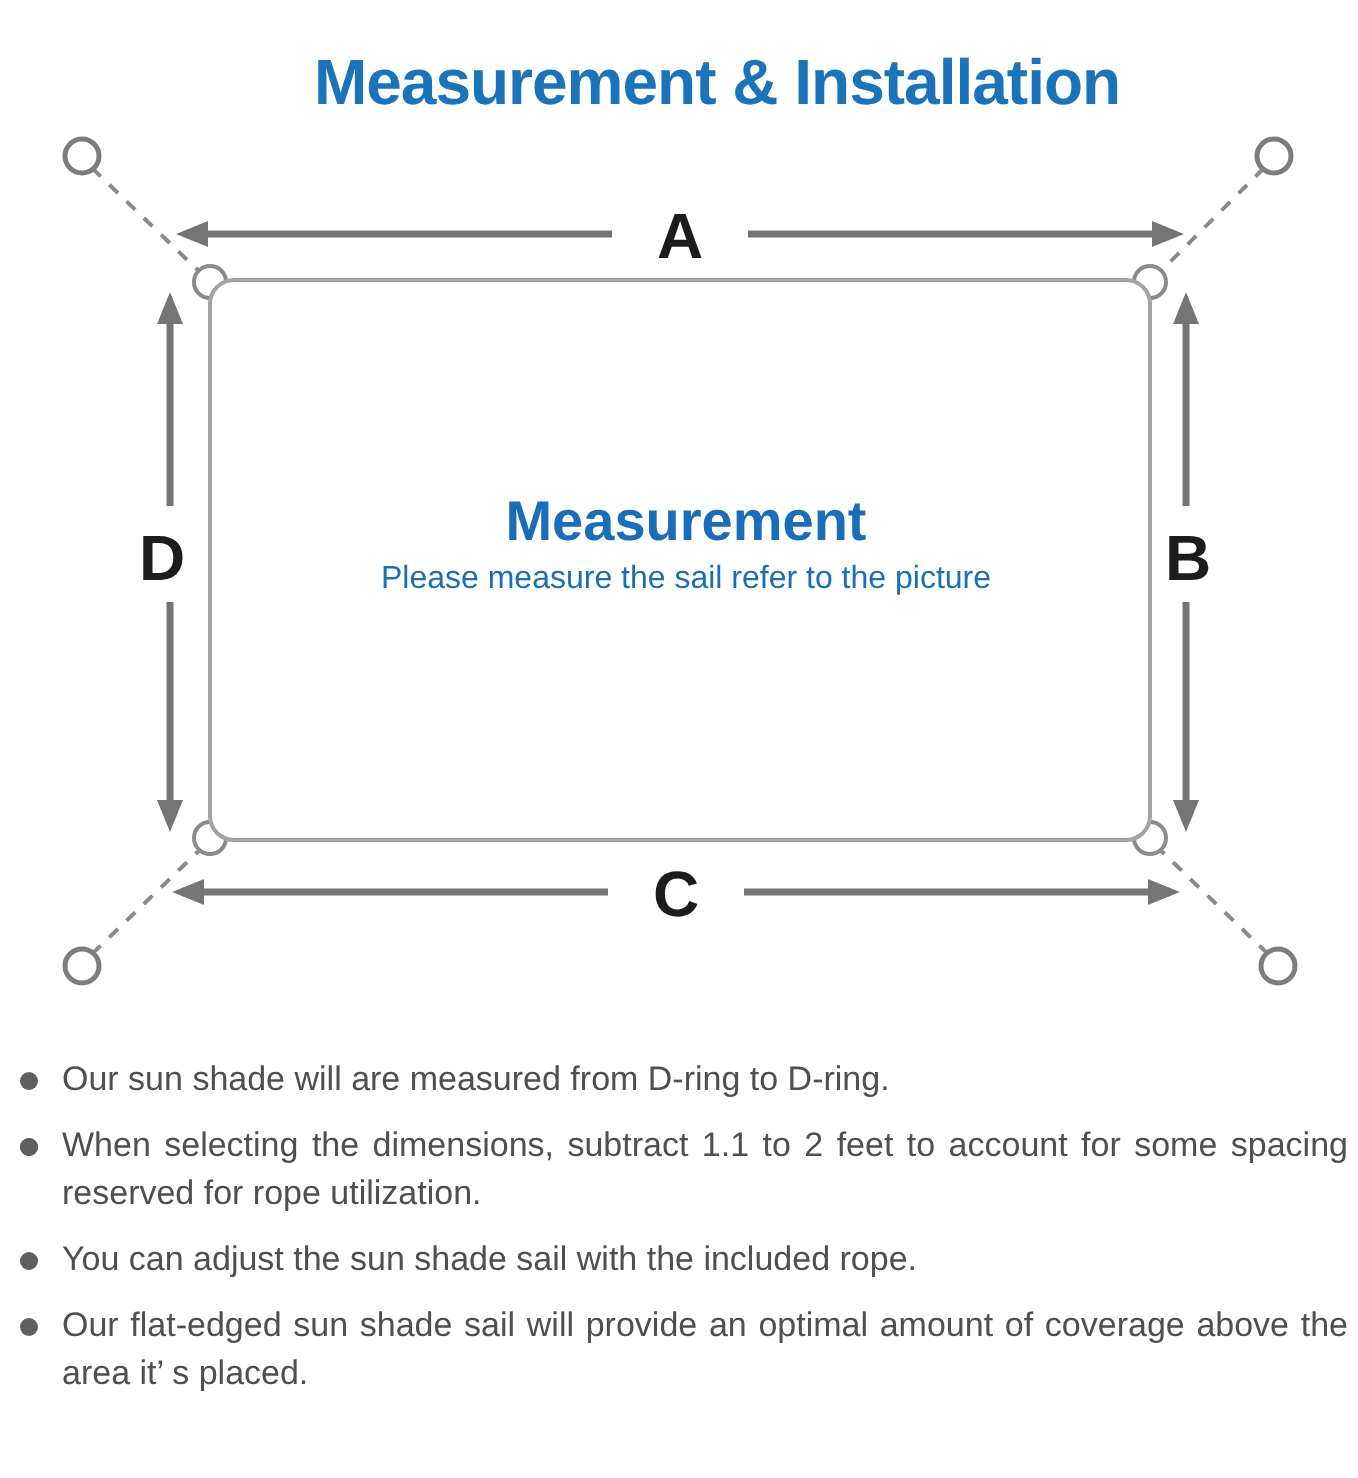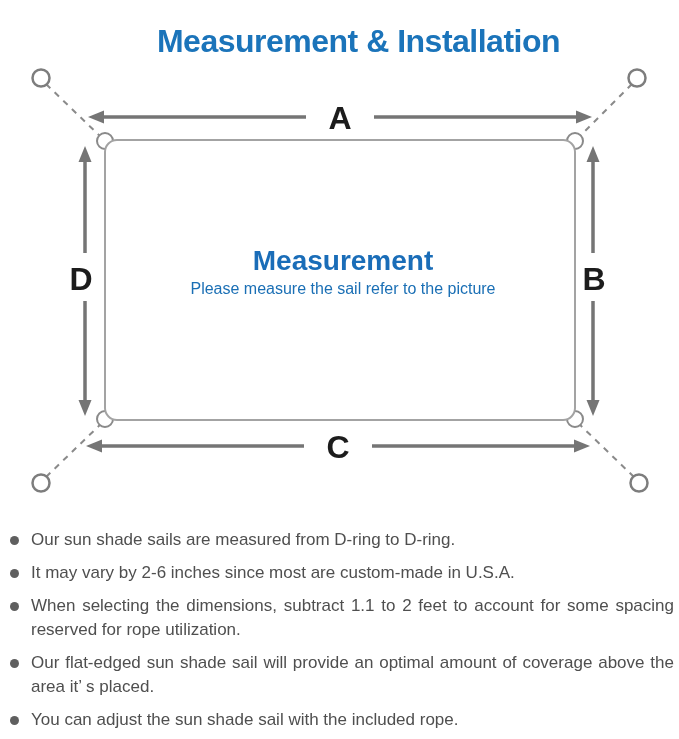--- a/index.html
+++ b/index.html
@@ -132,7 +132,7 @@
   <ul class="notes">
     <li>
       <span class="dot"></span>
-      <span>Our sun shade sails are measured from D-ring to D-ring.</span>
+      <span>Our sun shade will are measured from D-ring to D-ring.</span>
     </li>
     <li>
       <span class="dot"></span>

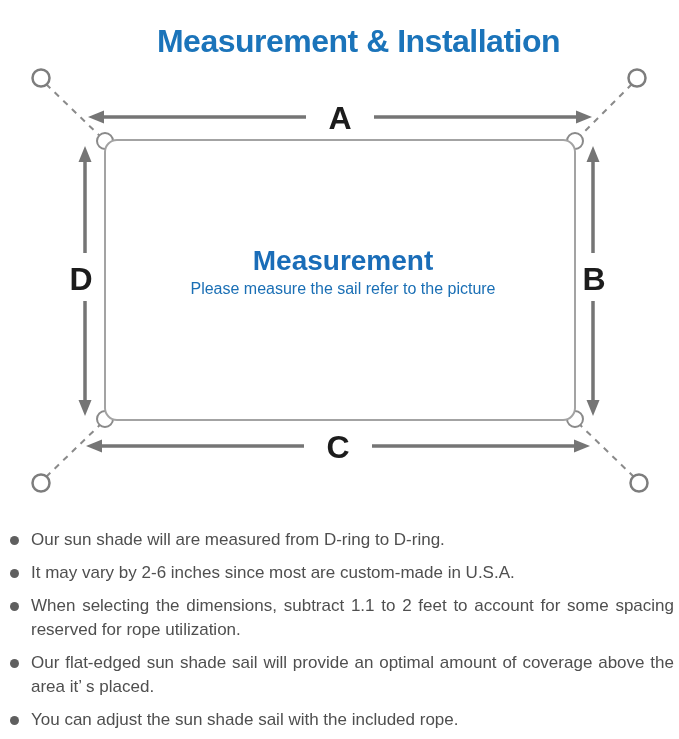--- a/index.html
+++ b/index.html
@@ -136,7 +136,6 @@
     </li>
     <li>
       <span class="dot"></span>
-      <span>It may vary by 2-6 inches since most are custom-made in U.S.A.</span>
     </li>
     <li>
       <span class="dot"></span>

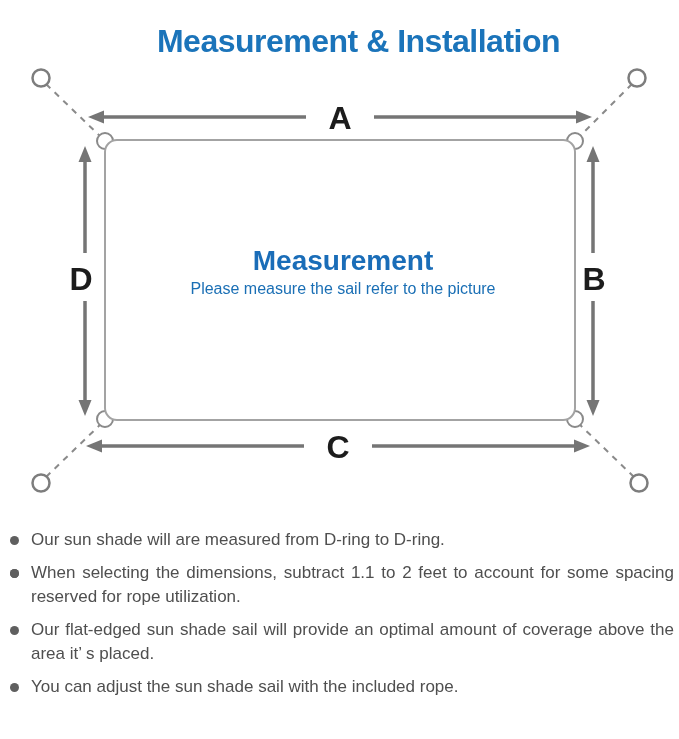--- a/index.html
+++ b/index.html
@@ -143,11 +143,11 @@
     </li>
     <li>
       <span class="dot"></span>
-      <span>Our flat-edged sun shade sail will provide an optimal amount of coverage above the area it’ s placed.</span>
+      <span>You can adjust the sun shade sail with the included rope.</span>
     </li>
     <li>
       <span class="dot"></span>
-      <span>You can adjust the sun shade sail with the included rope.</span>
+      <span>Our flat-edged sun shade sail will provide an optimal amount of coverage above the area it’ s placed.</span>
     </li>
   </ul>
 

